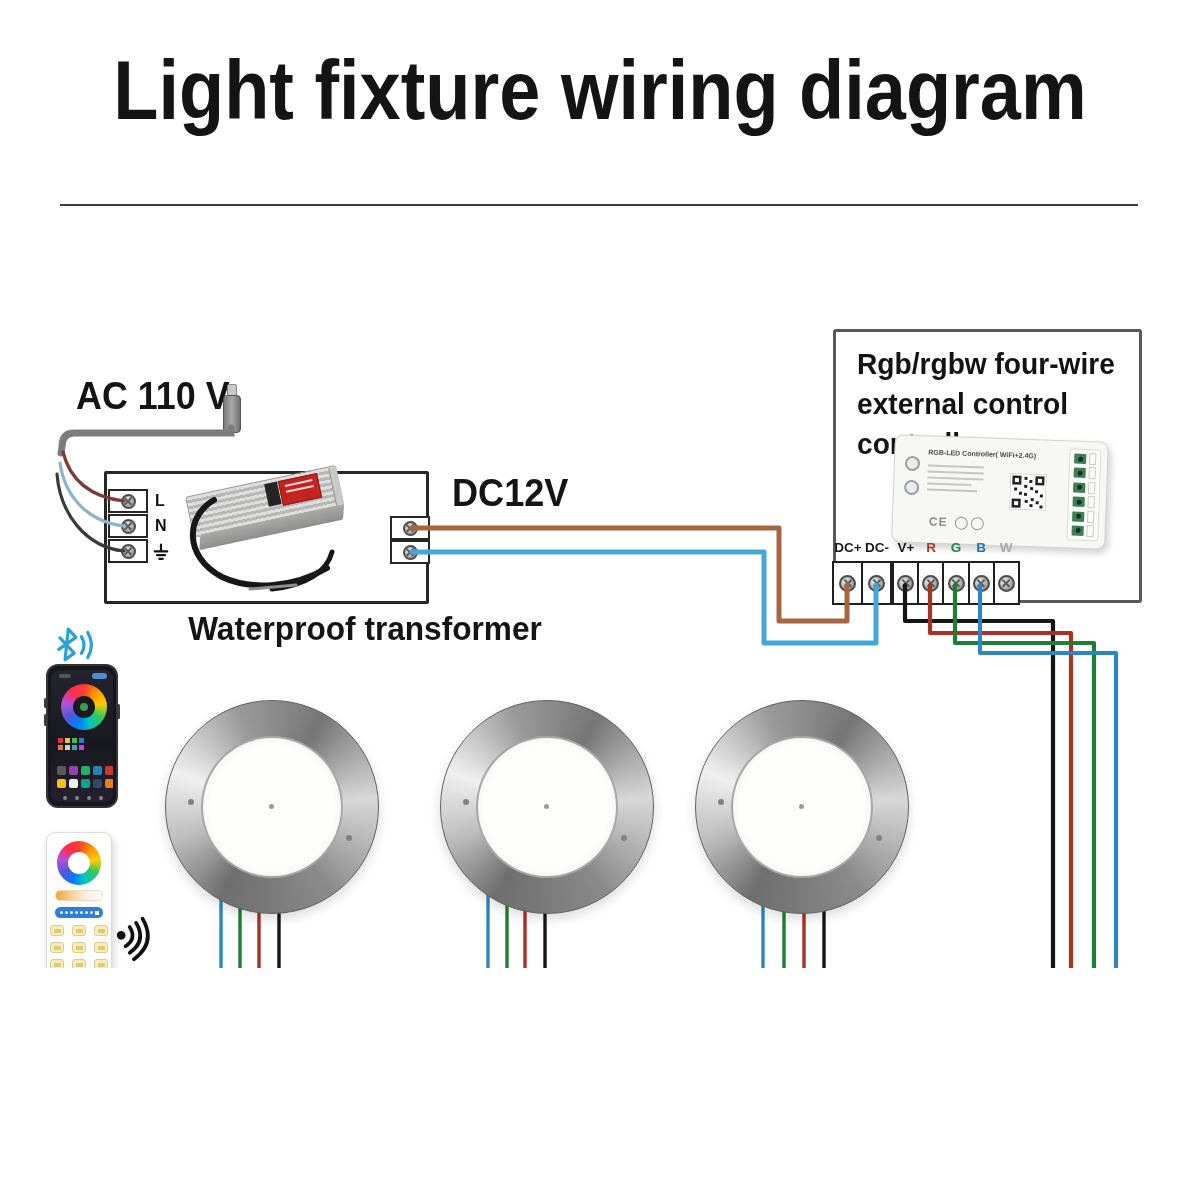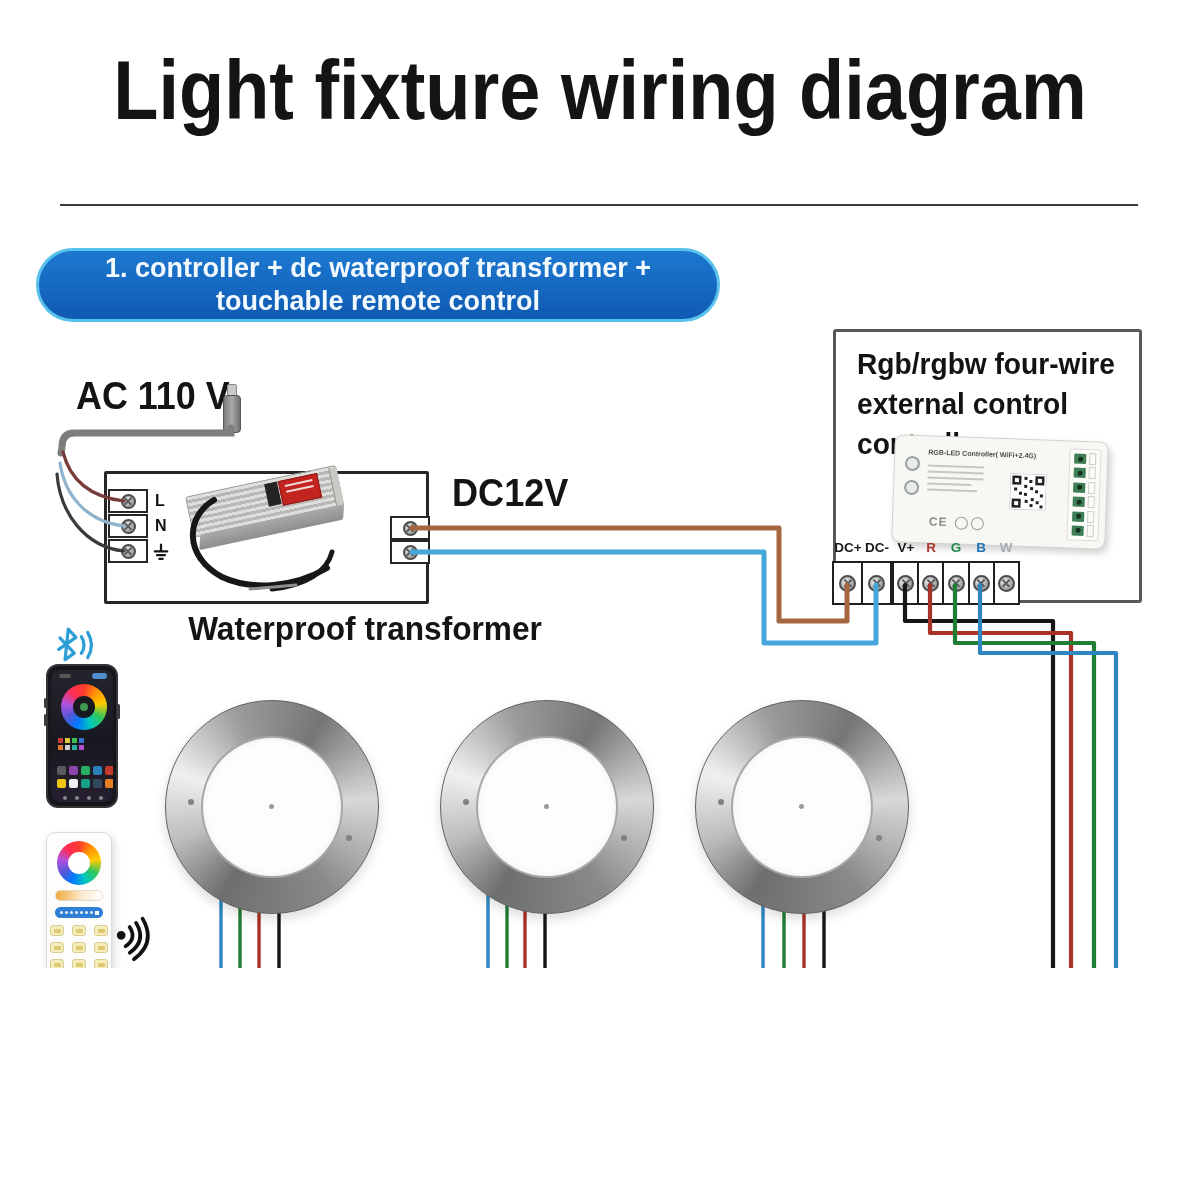--- a/index.html
+++ b/index.html
@@ -105,10 +105,6 @@
   <div class="abs page-title">Light fixture wiring diagram</div>
   <div class="abs divider"></div>
 
-  <div class="abs badge">
-    <div>1. controller + dc waterproof transformer +</div>
-    <div>touchable remote control</div>
-  </div>
 
   <div class="abs ac-label">AC 110 V</div>
   <div class="abs plug-cap"></div>

